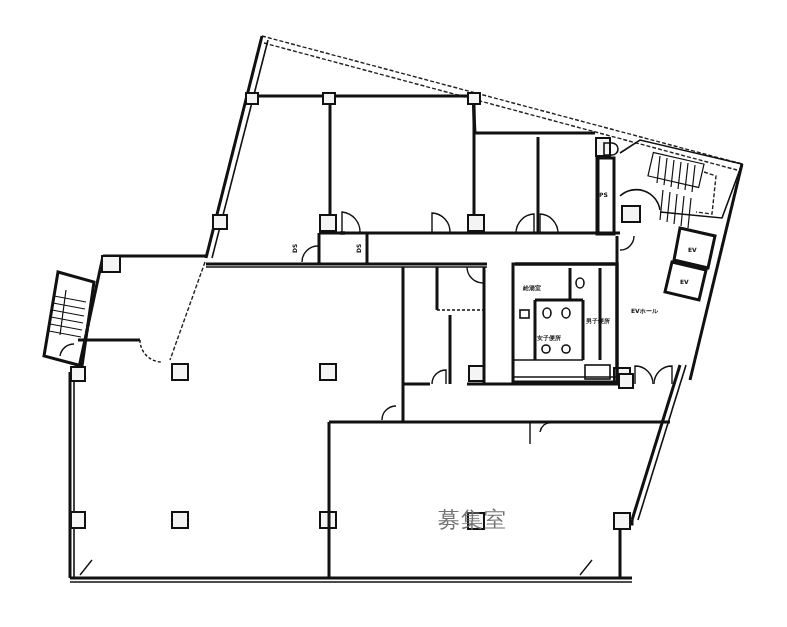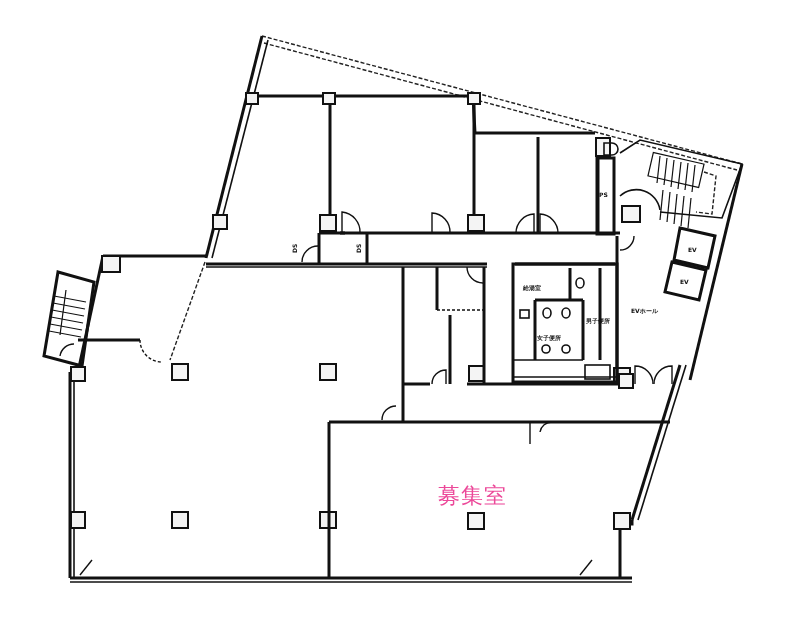--- a/index.html
+++ b/index.html
@@ -12,7 +12,7 @@
   .door { stroke: #111; stroke-width: 1.4; fill: none; }
   .stair { stroke: #111; stroke-width: 1.2; fill: none; }
   .lbl-small { font-size: 6px; fill: #111; font-family: "DejaVu Sans", sans-serif; font-weight: bold; }
-  .room-label { position: absolute; font-family: "DejaVu Sans", sans-serif; font-size: 22px; color: #ec4899; letter-spacing: 1px; }
+  .room-label { position: absolute; font-family: "DejaVu Sans", sans-serif; font-size: 22px; color: #737373; letter-spacing: 1px; margin-top: 24px; }
 </style>
 </head>
 <body>

